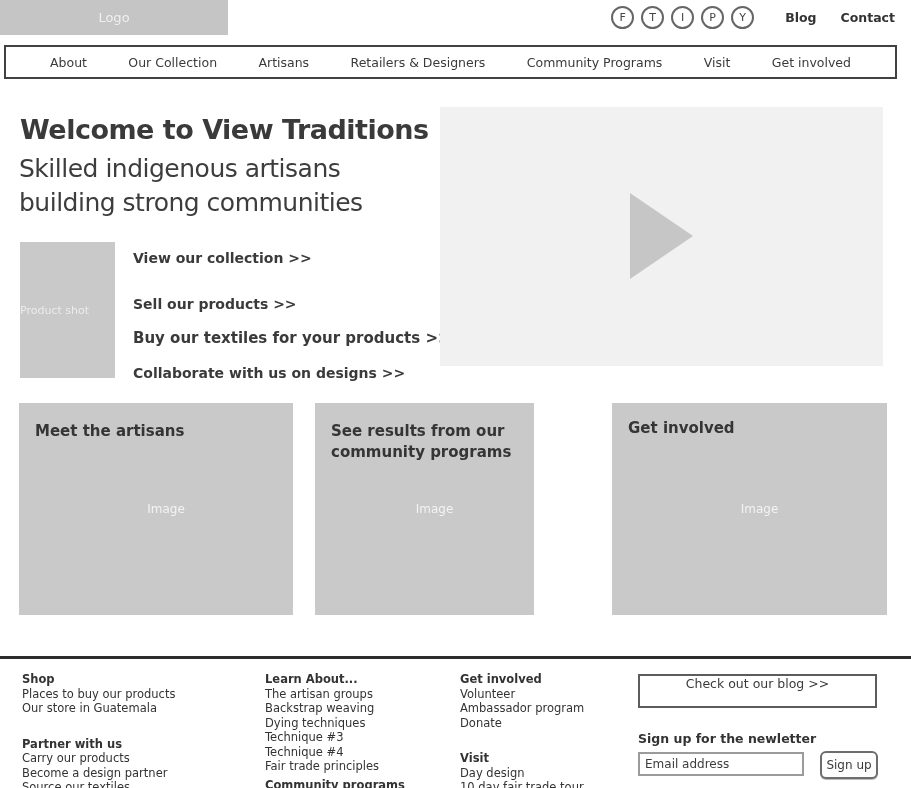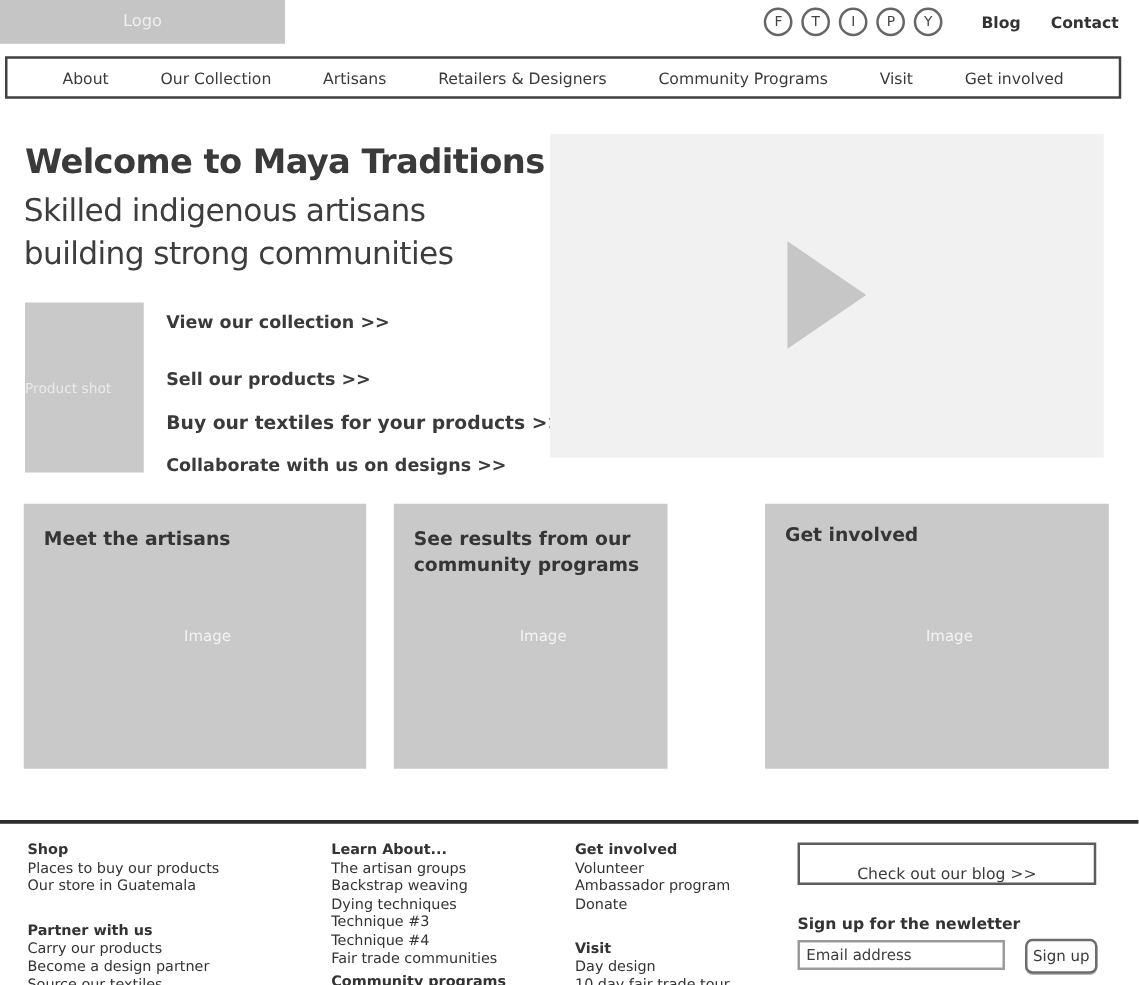--- a/index.html
+++ b/index.html
@@ -200,7 +200,7 @@
     <span class="nav-item">Get involved</span>
   </div>
 
-  <h1 class="hero-title">Welcome to Maya Traditions</h1>
+  <h1 class="hero-title">Welcome to View Traditions</h1>
   <div class="hero-subtitle">Skilled indigenous artisans building strong communities</div>
 
   <div class="product-shot">

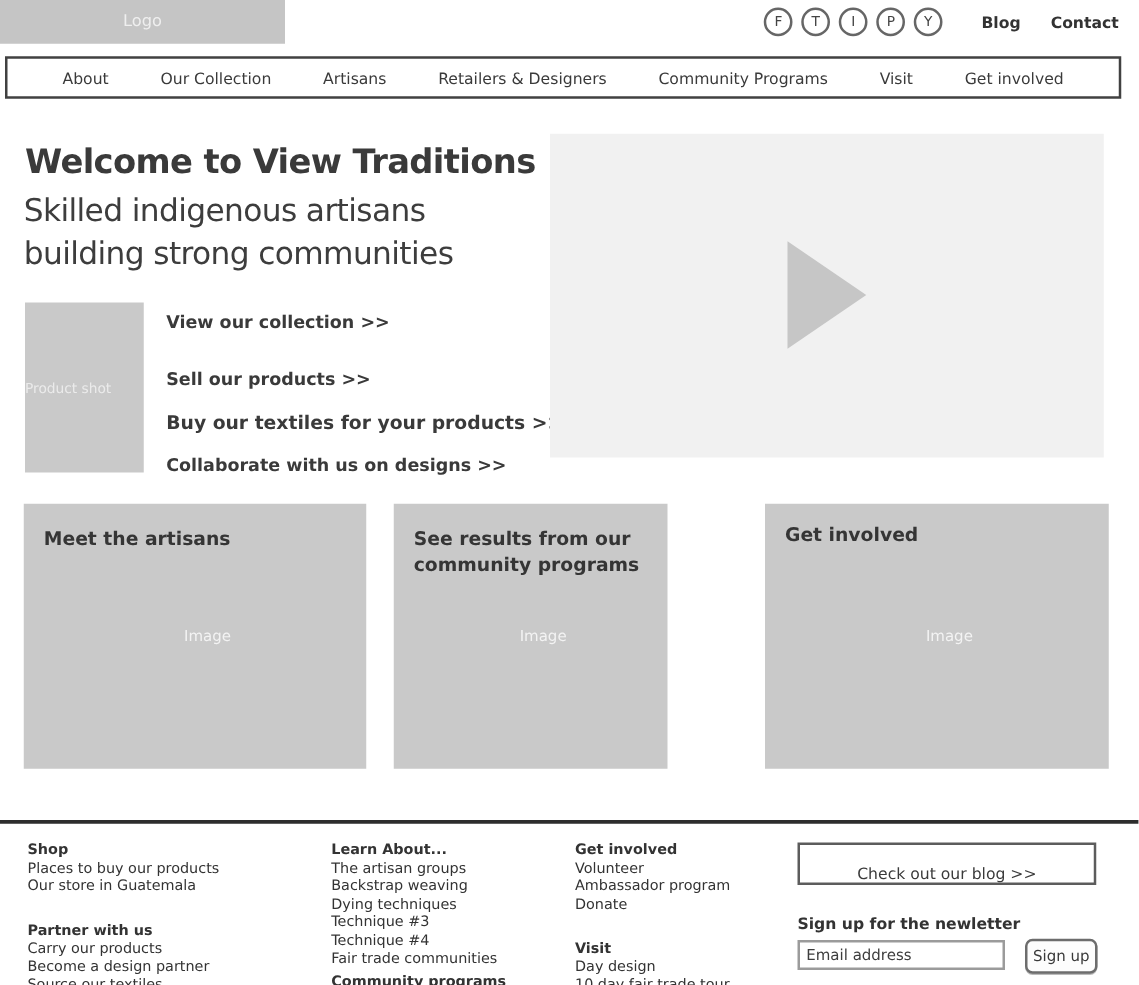--- a/index.html
+++ b/index.html
@@ -132,7 +132,7 @@
     width: 239px; height: 34px;
     border: 2px solid #5c5c5c;
     background: #fff;
-    display: flex; align-items: flex-end; justify-content: center;
+    display: flex; align-items: flex-start; justify-content: center;
     font-size: 12.5px; color: #3a3a3a;
     cursor: pointer;
   }

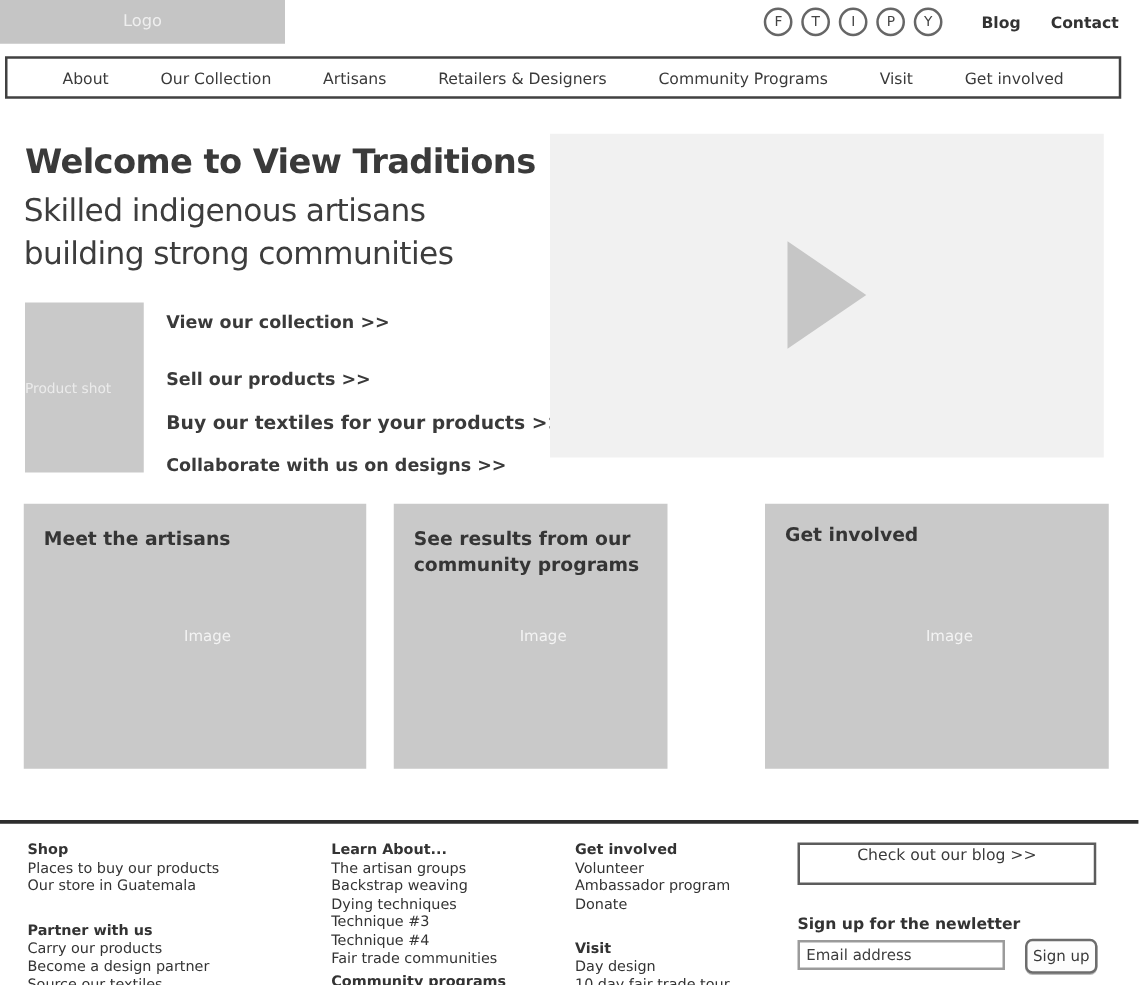--- a/index.html
+++ b/index.html
@@ -251,7 +251,7 @@
     <div class="fitem">Dying techniques</div>
     <div class="fitem">Technique #3</div>
     <div class="fitem">Technique #4</div>
-    <div class="fitem">Fair trade communities</div>
+    <div class="fitem">Fair trade principles</div>
     <div class="fgap-small"></div>
     <div class="fhead">Community programs</div>
   </div>

